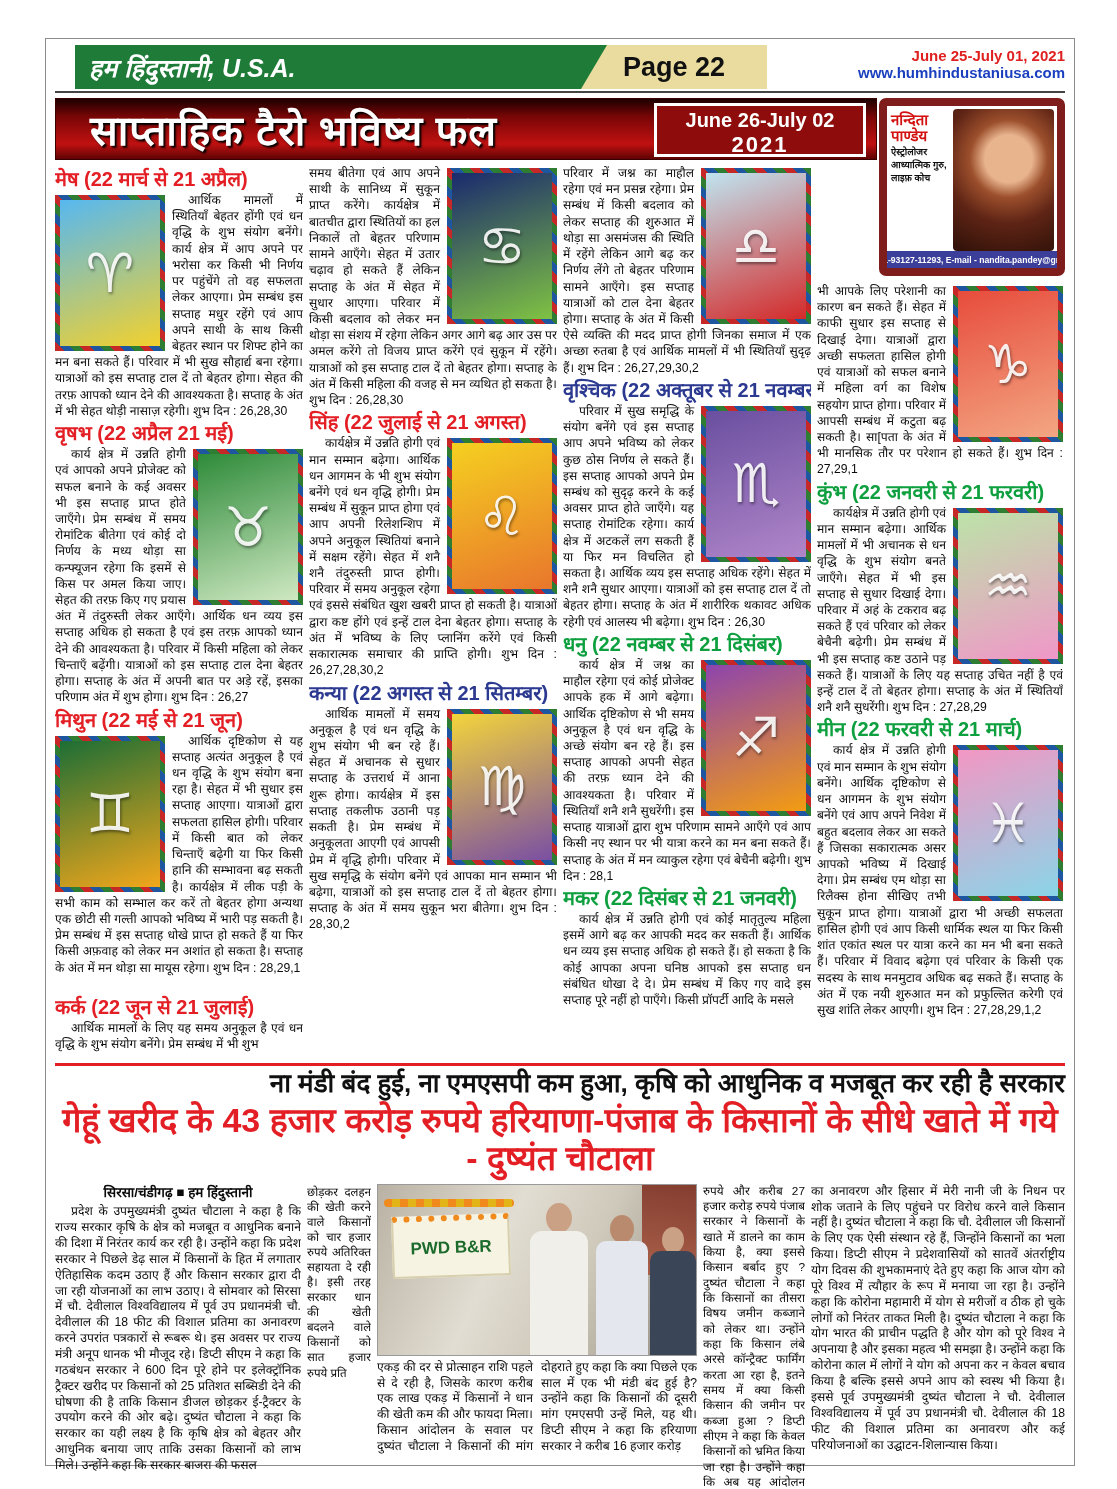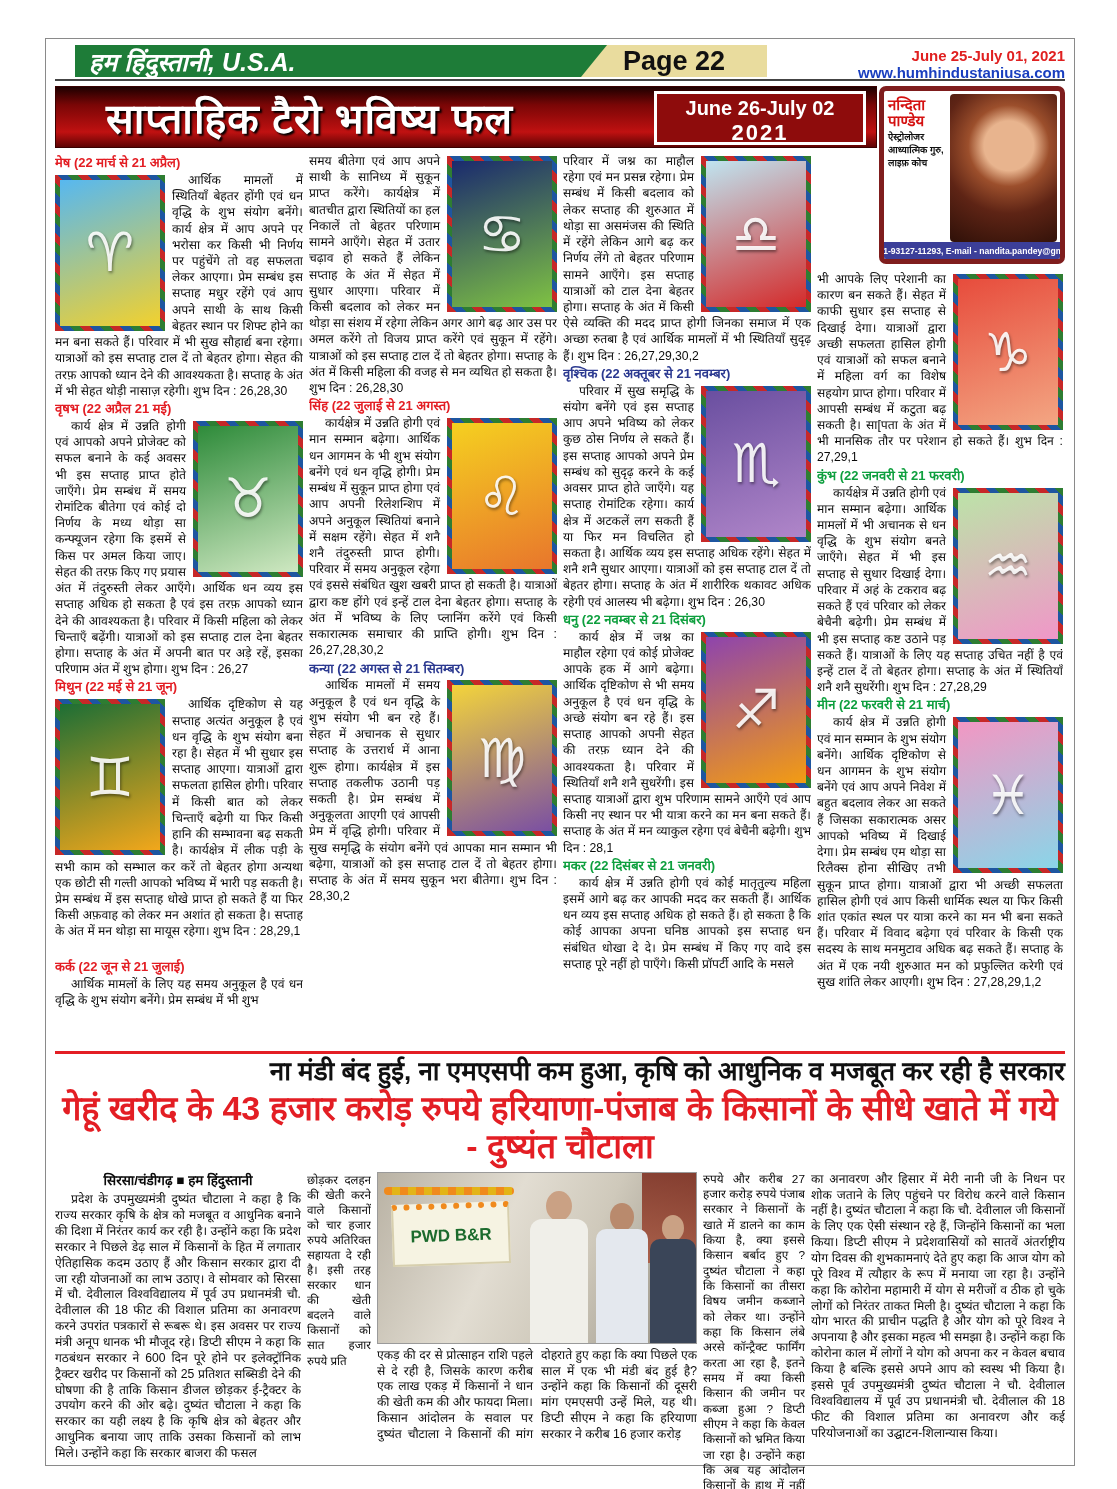--- a/index.html
+++ b/index.html
@@ -9,7 +9,7 @@
   .frame { position:absolute; left:45px; top:38px; width:1030px; height:1428px; background:#fff; border:1px solid #8a8a8a; padding:6px 9px; }
 
   
-  .masthead { display:flex; align-items:stretch; height:32px;padding-left:20px; }
+  .masthead { display:flex; align-items:stretch; height:44px;padding-left:20px; }
   .mast-left { position:relative; width:692px; background:#1e7c38; display:flex; align-items:center; }
   .paper-name { color:#fff; font-weight:bold; font-style:italic; font-size:25px; padding-left:14px; white-space:nowrap; }
   .page-tab { position:absolute; right:0; top:0; bottom:0; width:186px; background:#e9dc9e;

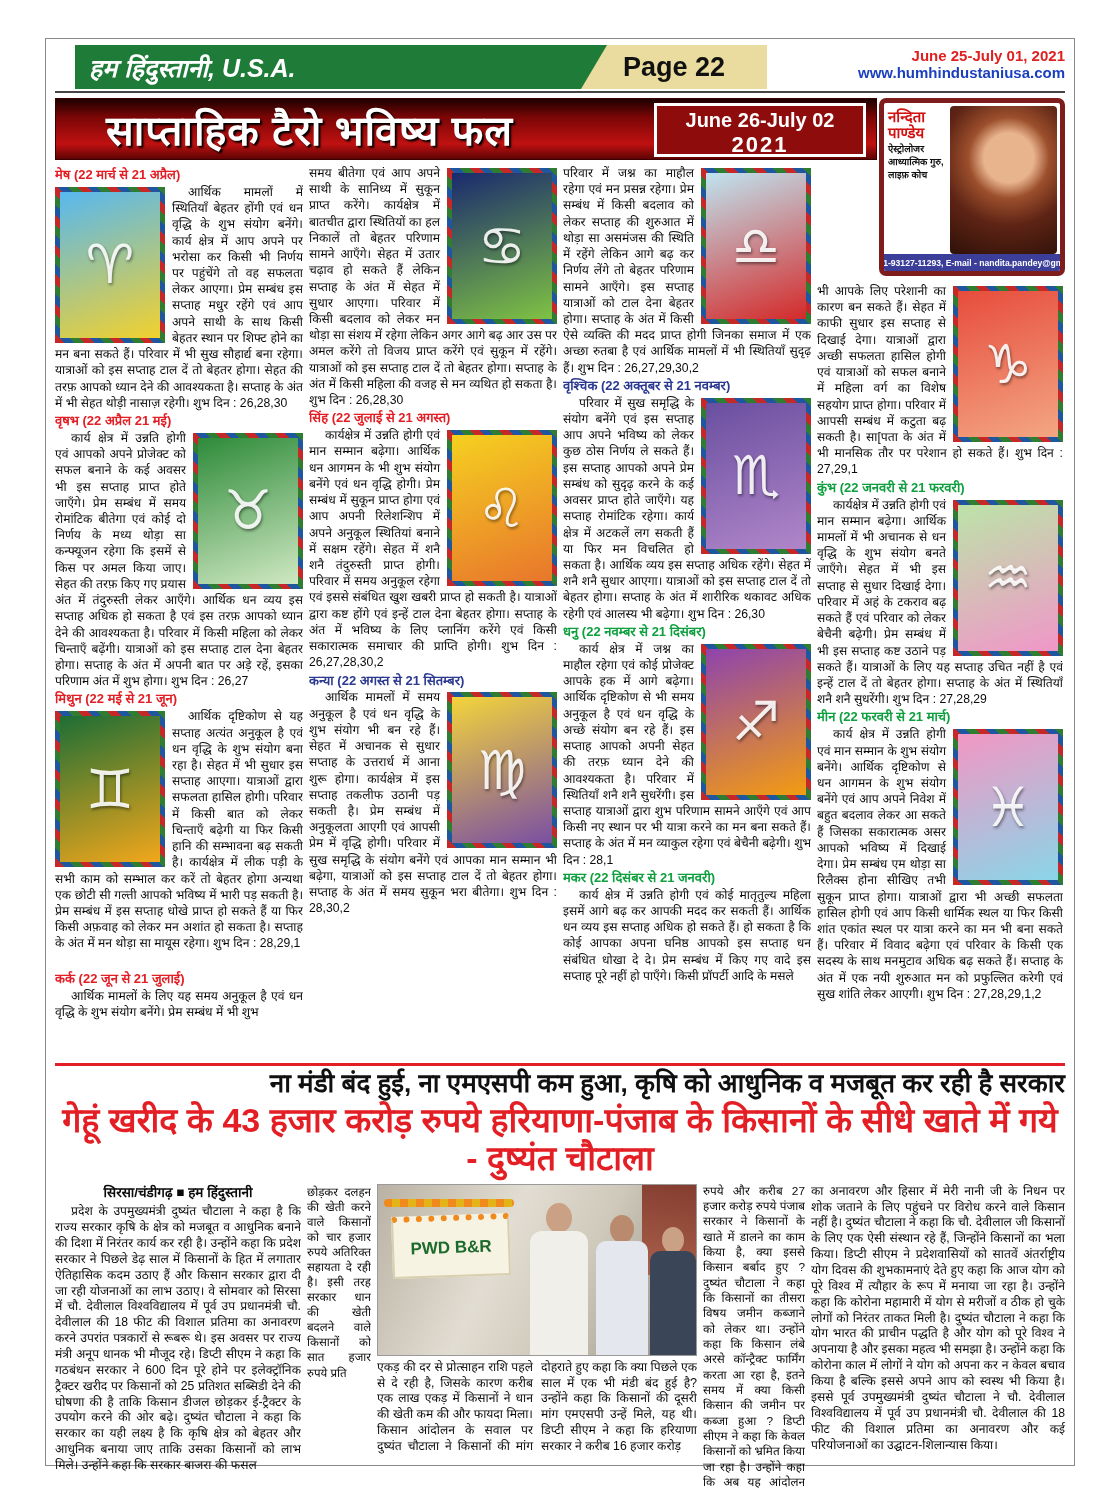--- a/index.html
+++ b/index.html
@@ -24,7 +24,7 @@
   .banner-row { position:relative; margin-top:5px; }
   .banner { width:822px; height:62px; background:linear-gradient(180deg,#1d0000 0%,#7a0606 30%,#c01111 75%,#5e0303 100%);
             display:flex; align-items:center; position:relative; border:1px solid #3a0000; }
-  .banner-title { color:#fff; font-weight:bold; font-size:41px; padding-left:50px; letter-spacing:1px;
+  .banner-title { color:#fff; font-weight:bold; font-size:41px; padding-left:34px; letter-spacing:1px;
                   text-shadow:2px 2px 2px #000; white-space:nowrap; }
   .week-box { position:absolute; right:10px; top:4px; width:212px; height:54px; border:3px solid #fff;
               background:#8e0c0c; color:#fff; text-align:center; font-weight:bold; line-height:1.15; padding-top:3px; }

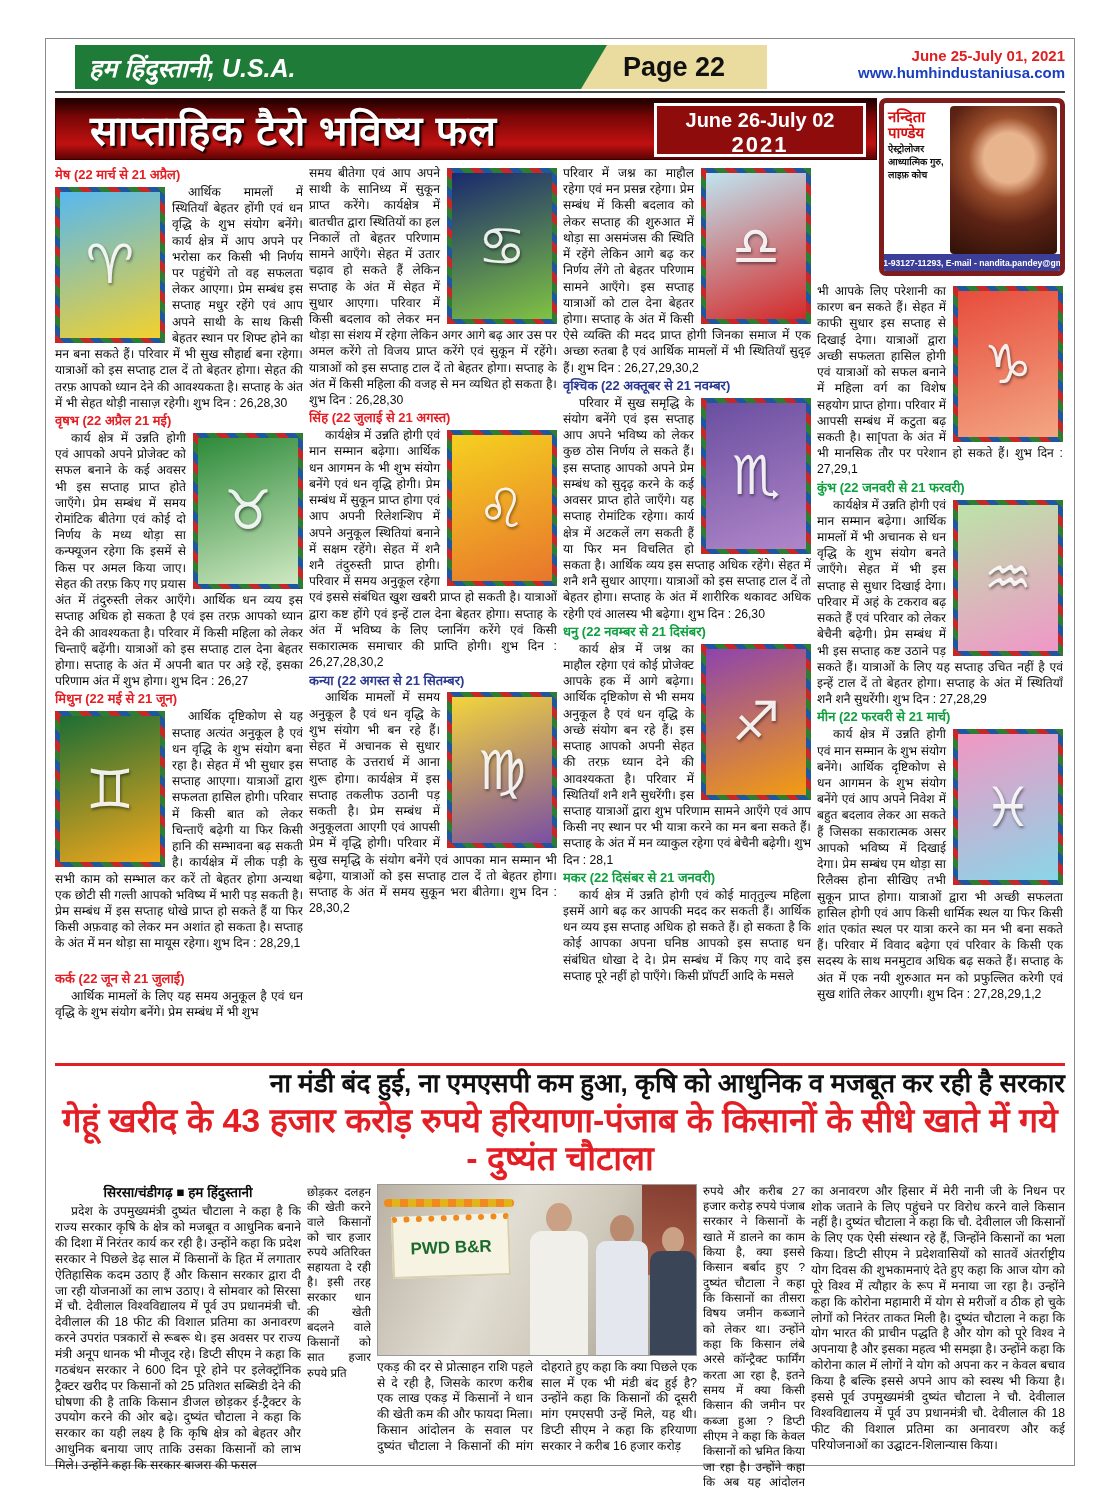--- a/index.html
+++ b/index.html
@@ -31,7 +31,7 @@
   .week-line1 { font-size:20px; } .week-line2 { font-size:22px; letter-spacing:2px; }
 
   
-  .astro-box { position:absolute; right:0; top:0; width:186px; height:178px; border:5px solid #7f1d1d; border-radius:7px;
+  .astro-box { position:absolute; right:0; top:0; width:186px; height:178px; border:8px solid #7f1d1d; border-radius:7px;
                background:#fff; overflow:hidden; display:flex; flex-direction:column; z-index:5; }
   .astro-main { flex:1; display:flex; }
   .astro-text { width:64px; padding:6px 2px 0 4px; }

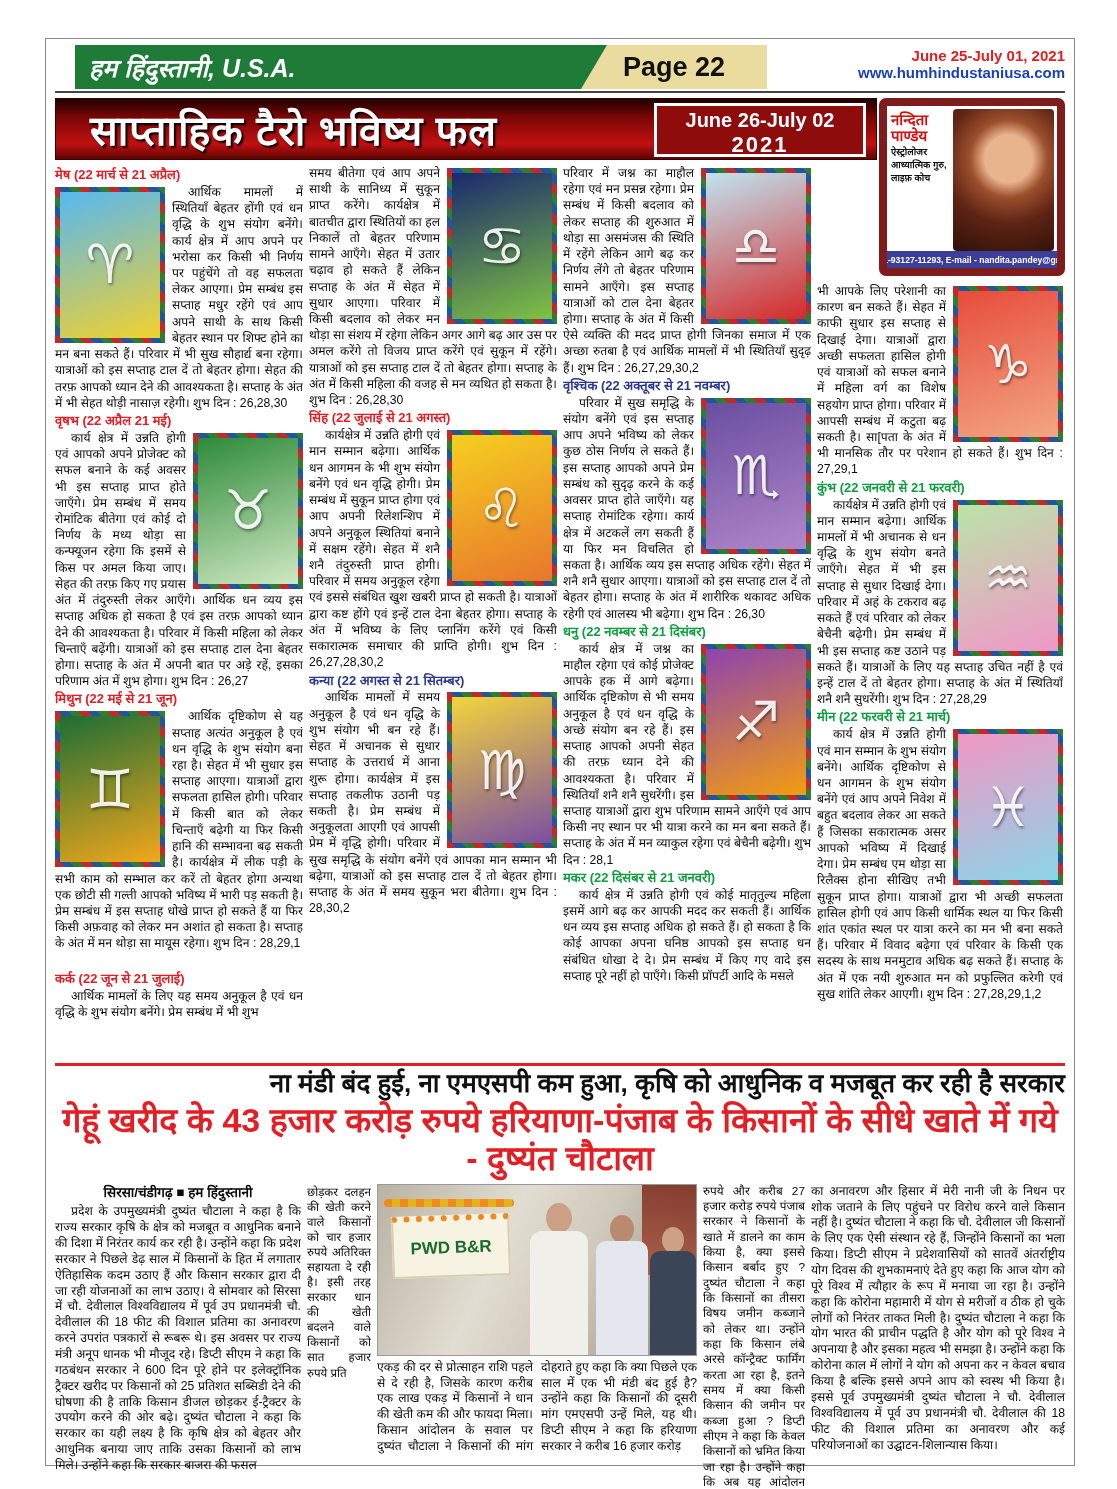--- a/index.html
+++ b/index.html
@@ -47,7 +47,7 @@
   .hcol { width:248px; overflow:hidden; }
   .hcol:last-child { width:246px; }
   .col4-spacer { height:118px; }
-  .sign-head { font-weight:bold; font-size:13px; line-height:1.15; margin:3px 0 1px; white-space:nowrap; }
+  .sign-head { font-weight:bold; font-size:20px; line-height:1.15; margin:3px 0 1px; white-space:nowrap; }
   .sign-text { font-size:12.2px; line-height:1.33; text-align:justify; color:#0a0a0a; }
   .indent { text-indent:16px; }
   .tarot-card { width:110px; height:156px; border:5px solid; border-radius:4px; margin:3px 0 3px 7px; float:right;

